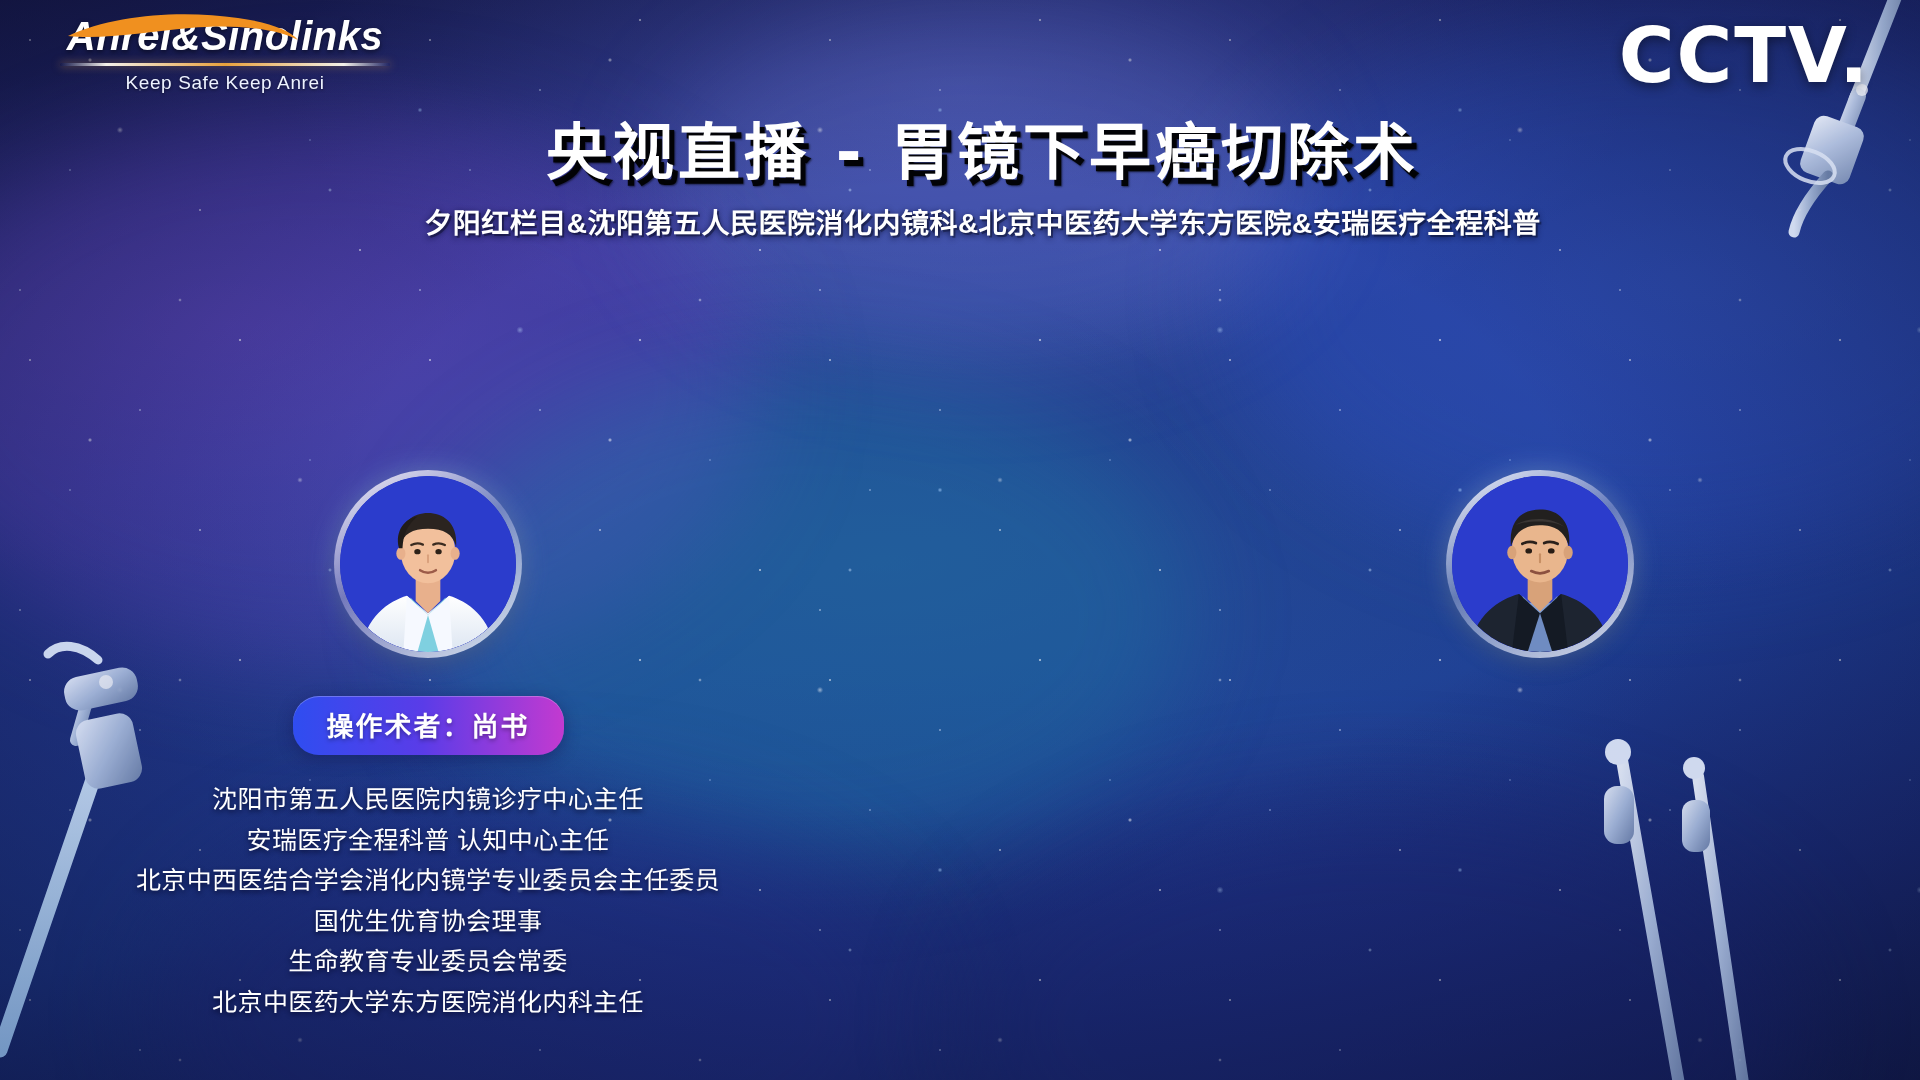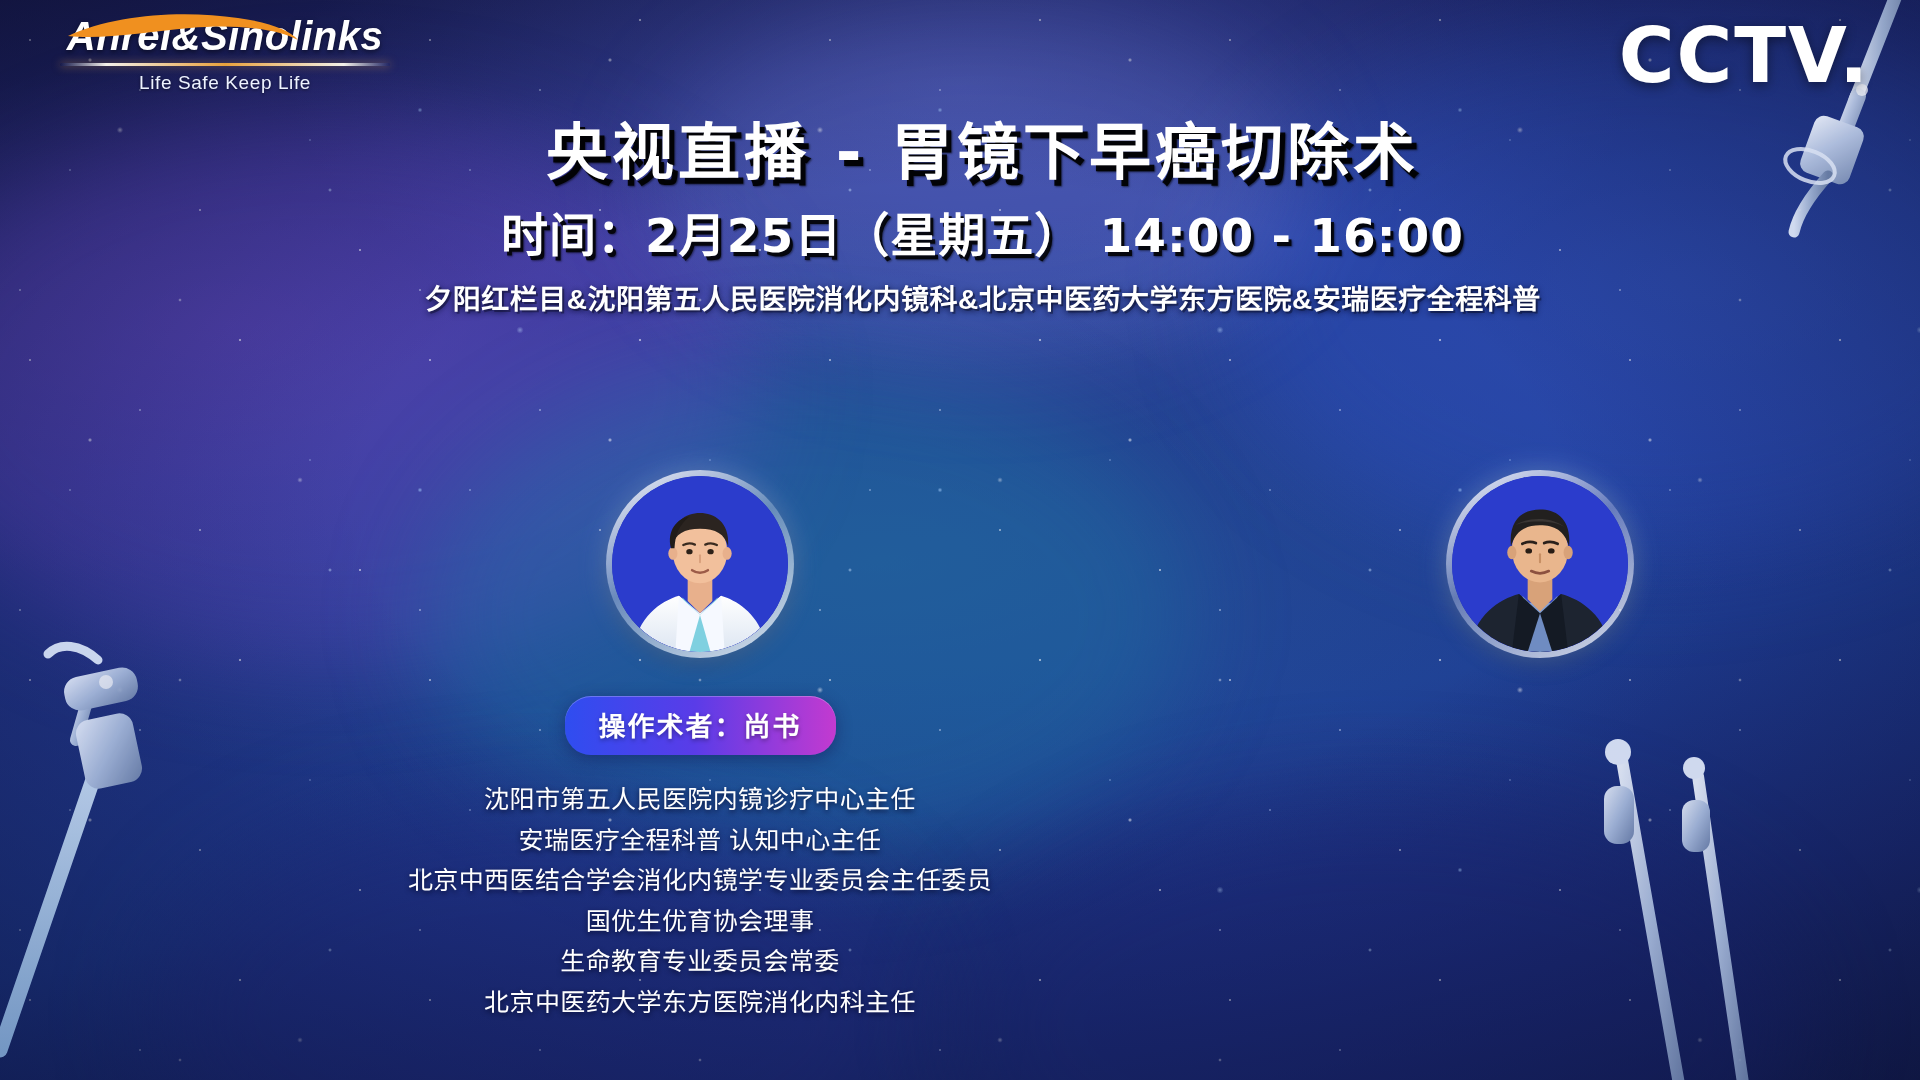--- a/index.html
+++ b/index.html
@@ -235,7 +235,7 @@
       <path d="M6 26 C52 4 122 0 176 8 C206 12 228 20 236 30 C214 18 170 14 128 18 C84 22 40 30 6 26 Z" fill="#f0901f"></path>
     </svg>
     <div class="brand-rule"></div>
-    <div class="brand-tag">Life Safe Keep Life</div>
+    <div class="brand-tag">Keep Safe Keep Anrei</div>
   </div>
 
   <div class="cctv">

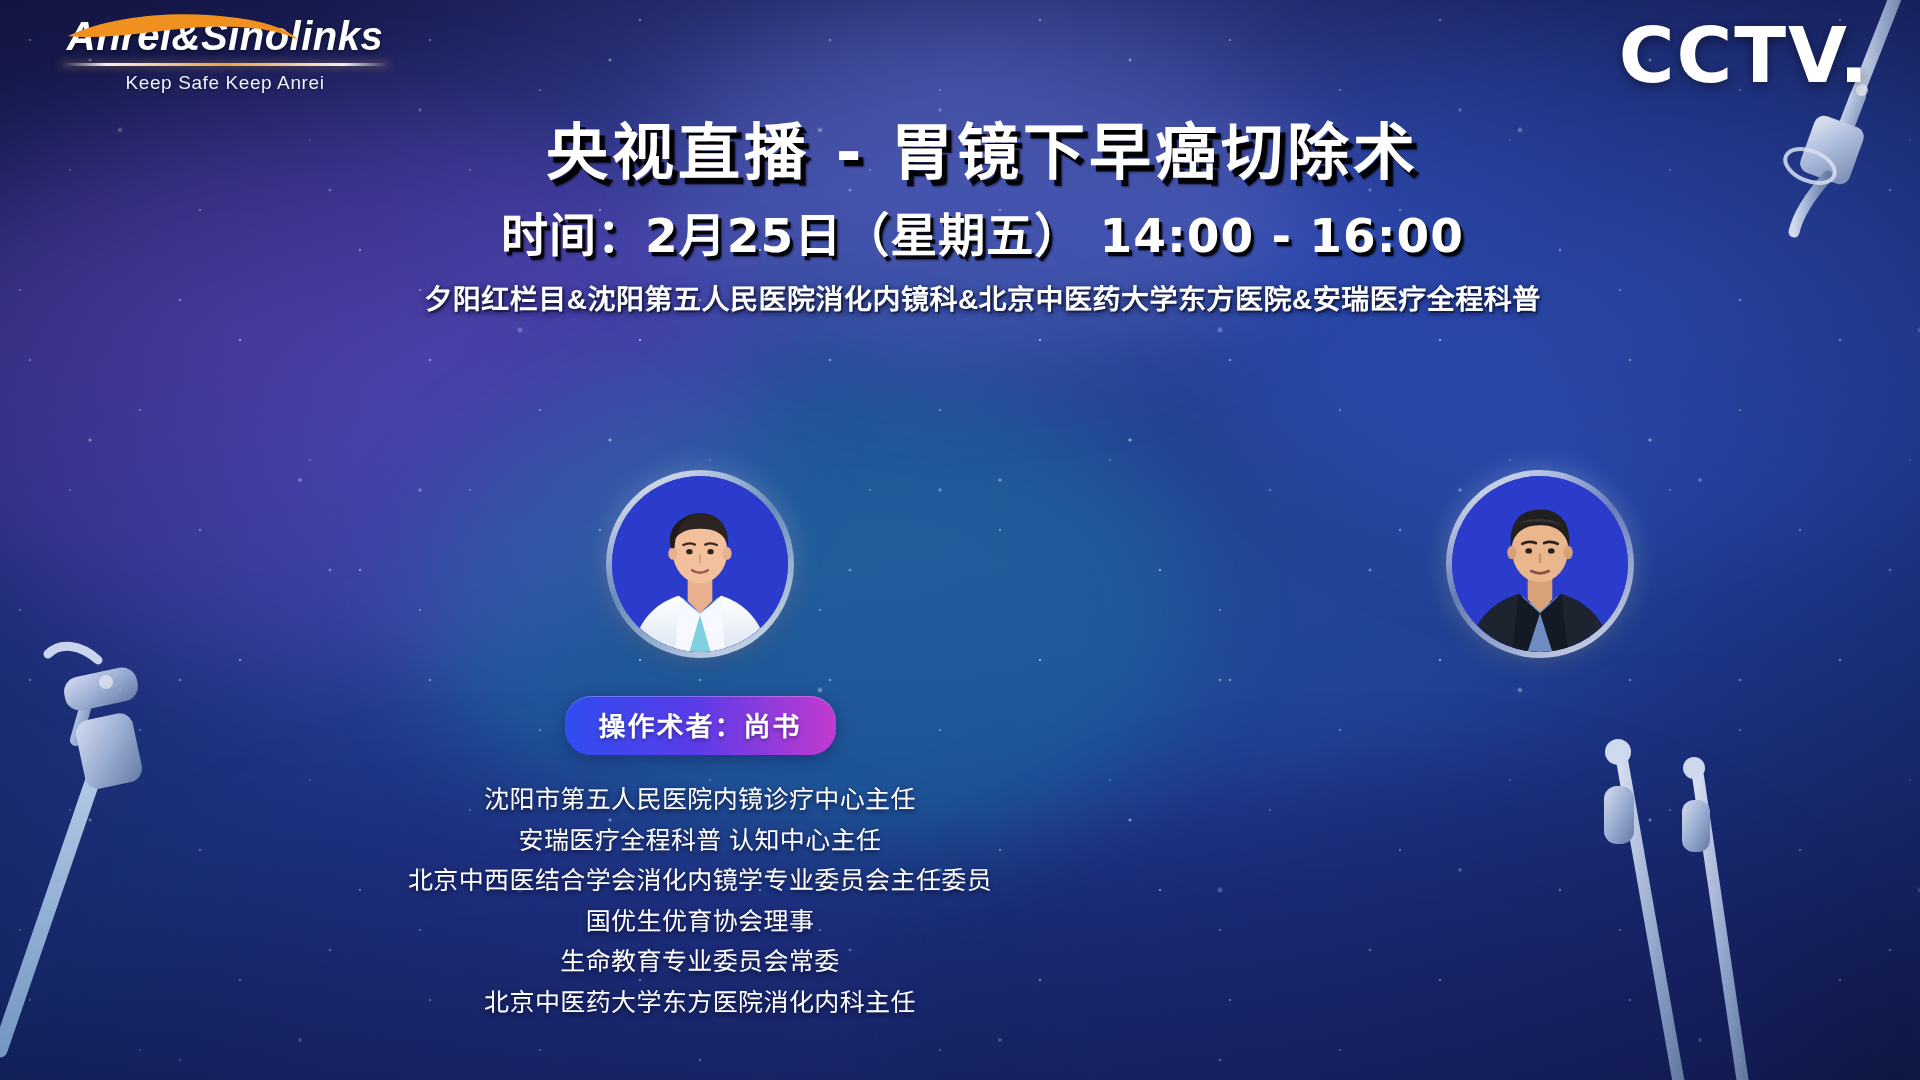--- a/index.html
+++ b/index.html
@@ -244,7 +244,6 @@
 
   <div class="headline">
     <div class="h-title">央视直播 - 胃镜下早癌切除术</div>
-    <div class="h-time">时间：2月25日（星期五） 14:00 - 16:00</div>
     <div class="h-orgs">夕阳红栏目&amp;沈阳第五人民医院消化内镜科&amp;北京中医药大学东方医院&amp;安瑞医疗全程科普</div>
   </div>
 

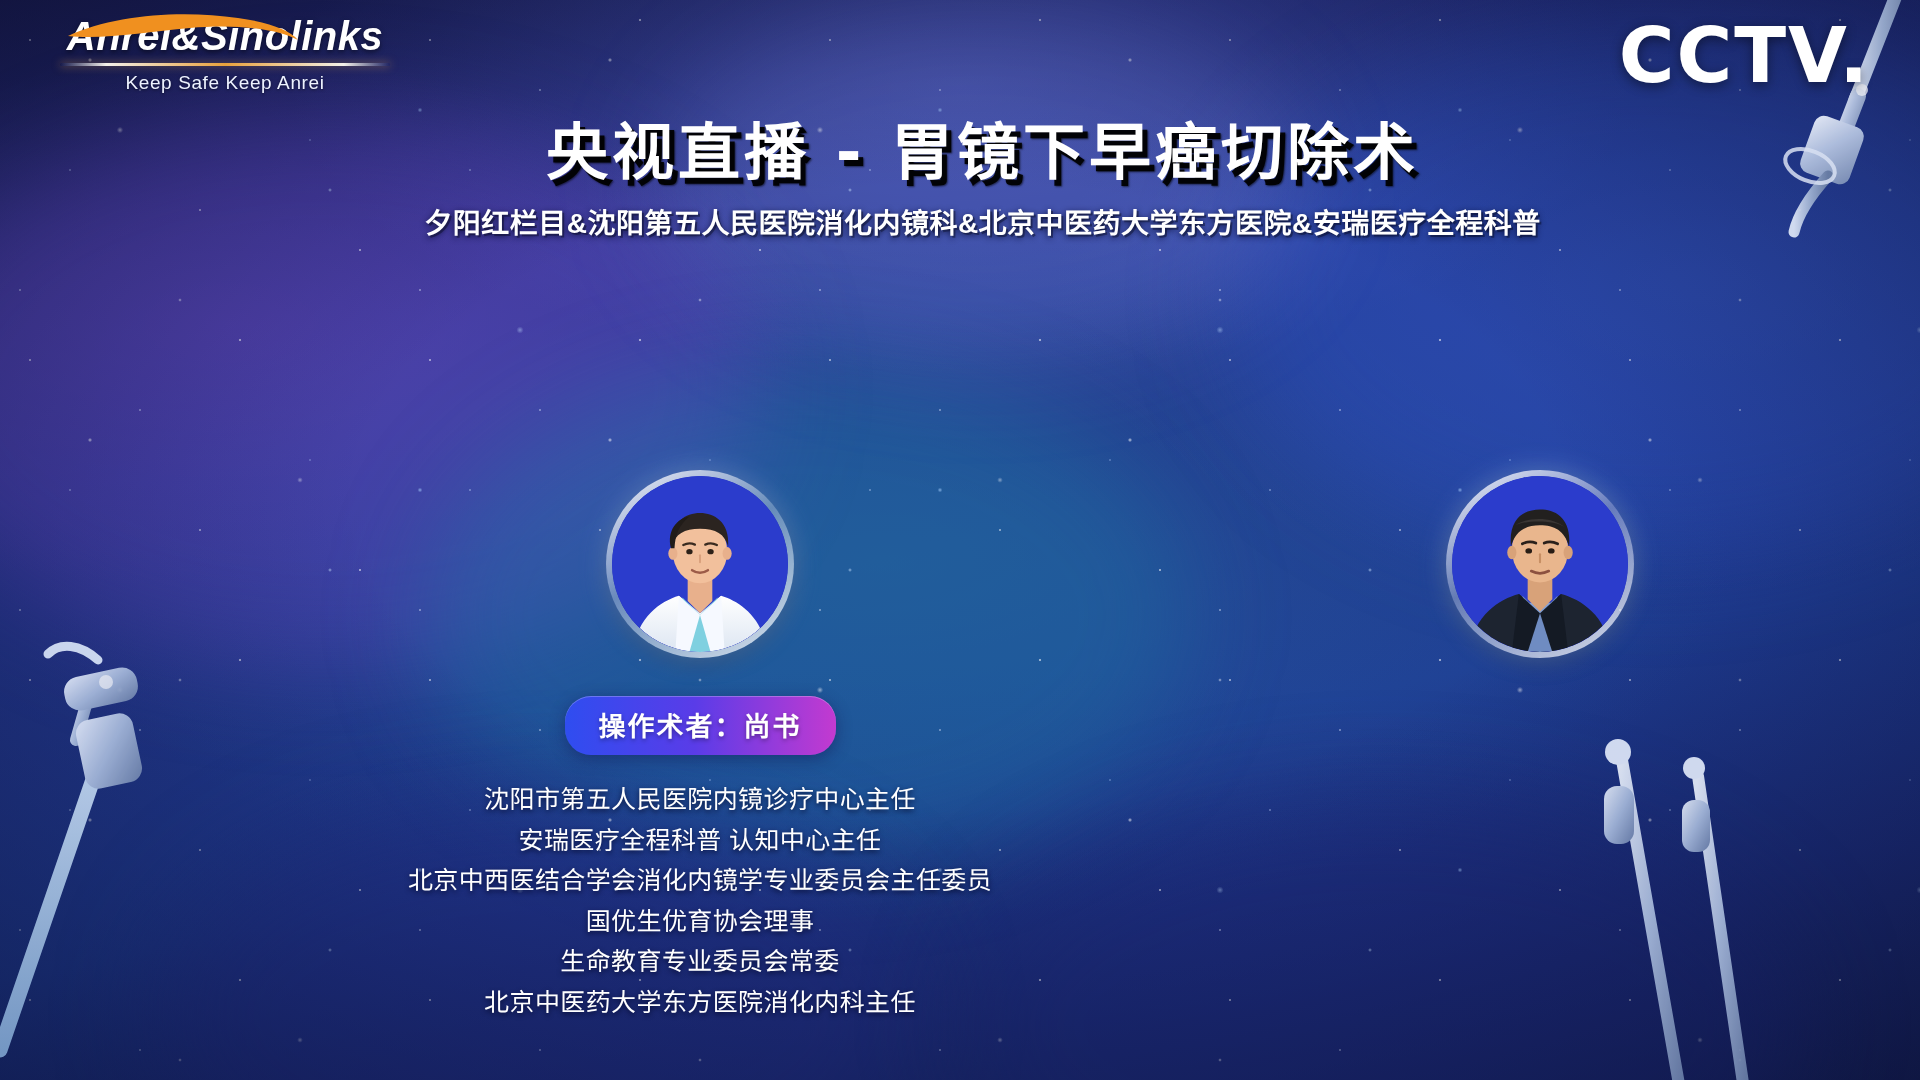--- a/index.html
+++ b/index.html
@@ -111,7 +111,7 @@
   }
 
   
-  .speakers{position:absolute;left:0;right:0;top:470px;display:flex;justify-content:flex-end;}
+  .speakers{position:absolute;left:0;right:0;top:470px;display:flex;justify-content:space-between;padding-left:48px;}
   .sp{width:760px;text-align:center;position:relative;}
   .sp-left{margin-right:40px;}
   .sp-right{margin-left:40px;}

